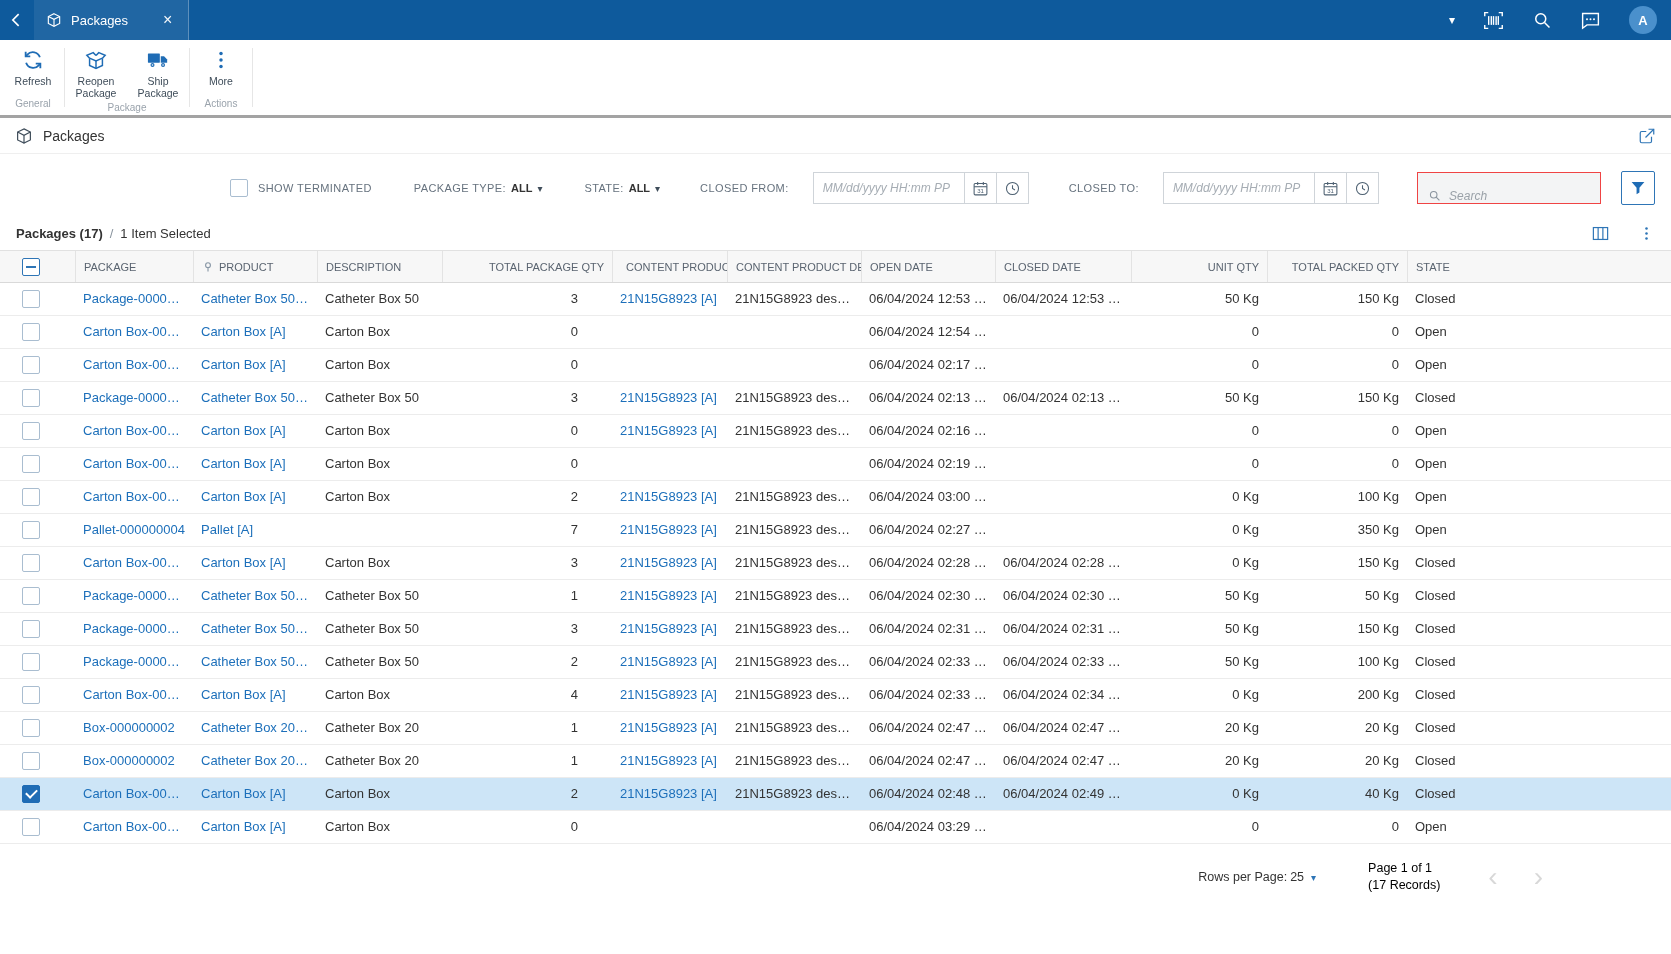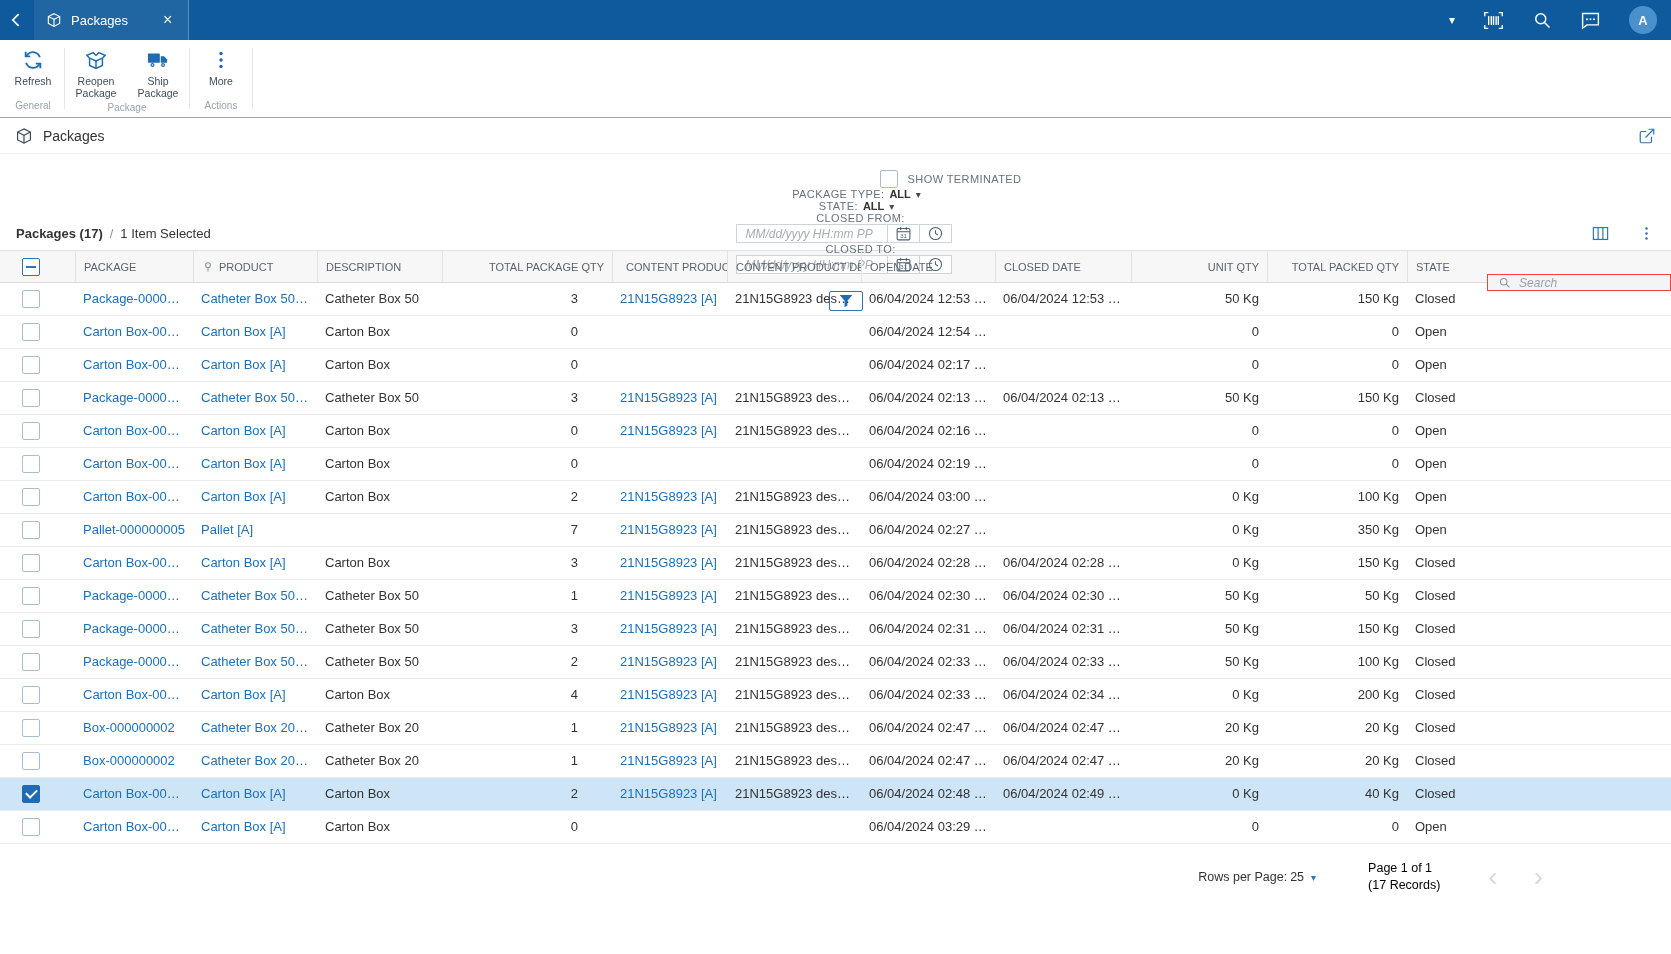--- a/index.html
+++ b/index.html
@@ -20,7 +20,7 @@
             justify-content:center; font-size:13px; font-weight:bold; cursor:pointer; }
 
   
-  .ribbon { height:78px; display:flex; align-items:stretch; border-bottom:1px solid #a3a3a3; background:#fff; padding-left:2px; }
+  .ribbon { height:78px; display:flex; align-items:stretch; border-bottom:3px solid #a3a3a3; background:#fff; padding-left:2px; }
   .rgroup { display:flex; flex-direction:column; }
   .rbuttons { display:flex; flex:1; align-items:flex-start; padding-top:9px; }
   .rbtn { width:62px; display:flex; flex-direction:column; align-items:center; gap:4px; cursor:pointer; }

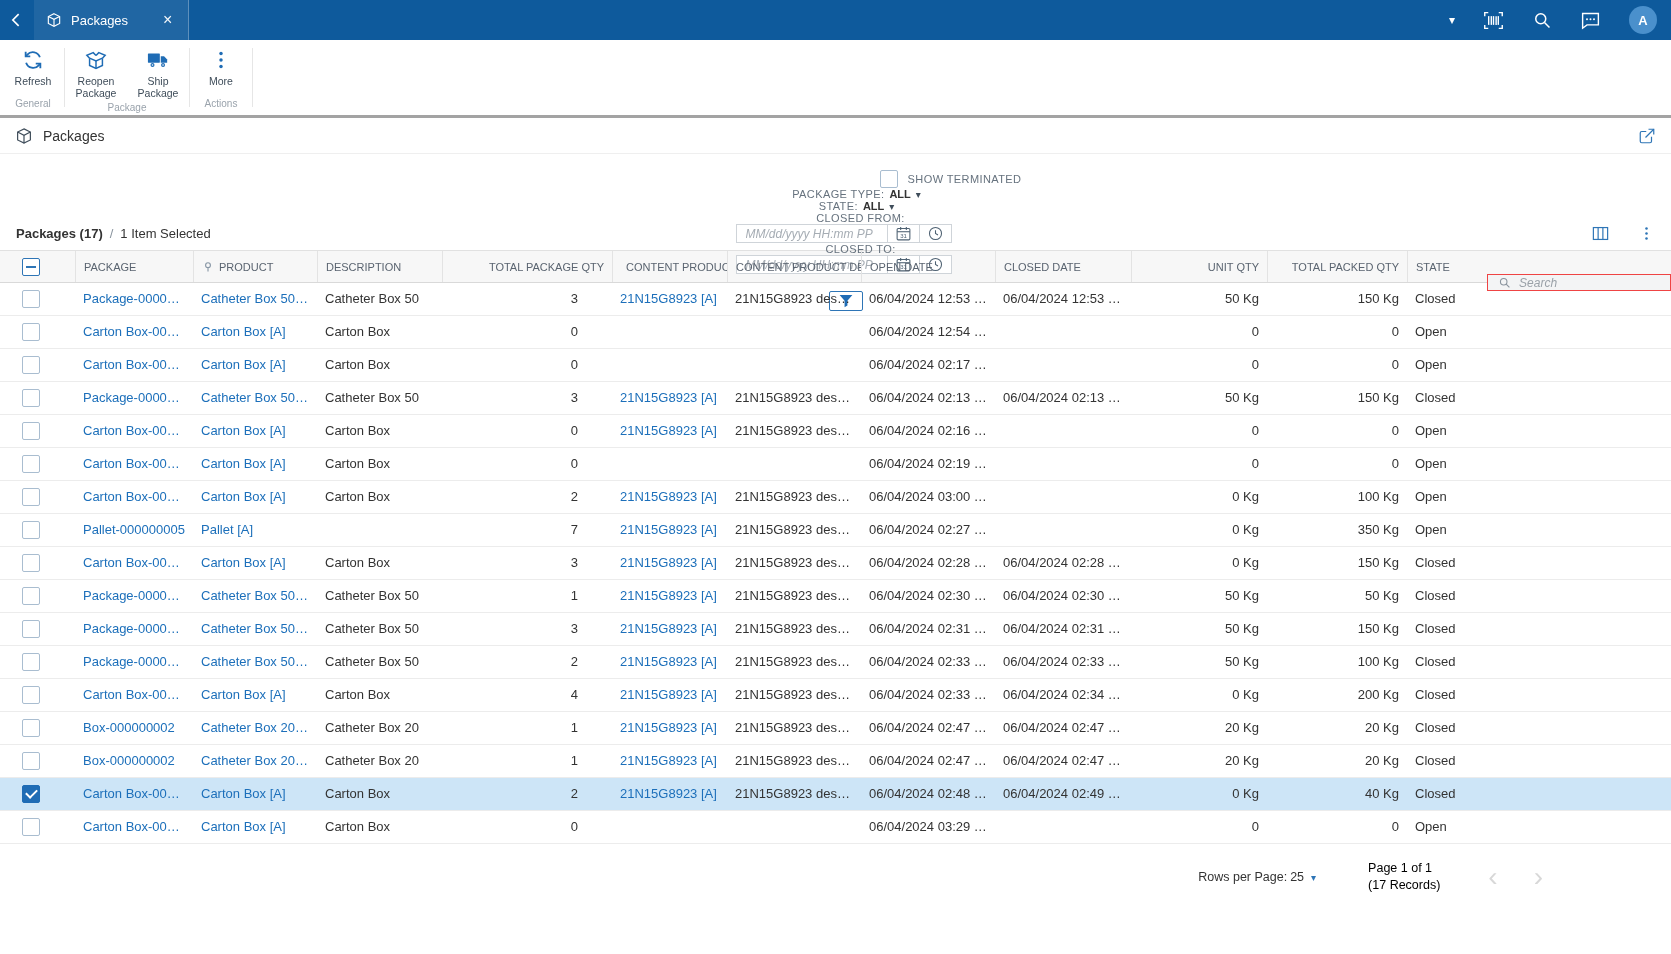--- a/index.html
+++ b/index.html
@@ -34,7 +34,7 @@
   .tbar-right { margin-left:auto; display:flex; cursor:pointer; }
 
   
-  .filterbar { display:flex; align-items:center; margin-top:16px; height:36px;flex-direction:column; }
+  .filterbar { display:flex; align-items:center; margin-top:16px; padding-right:16px; height:36px; }
   .flabel { font-size:11px; color:#66727e; letter-spacing:.4px; white-space:nowrap; }
   .fvalue { font-size:11px; color:#333; font-weight:bold; white-space:nowrap; }
   .caret { font-size:10px; color:#3f4d5a; }

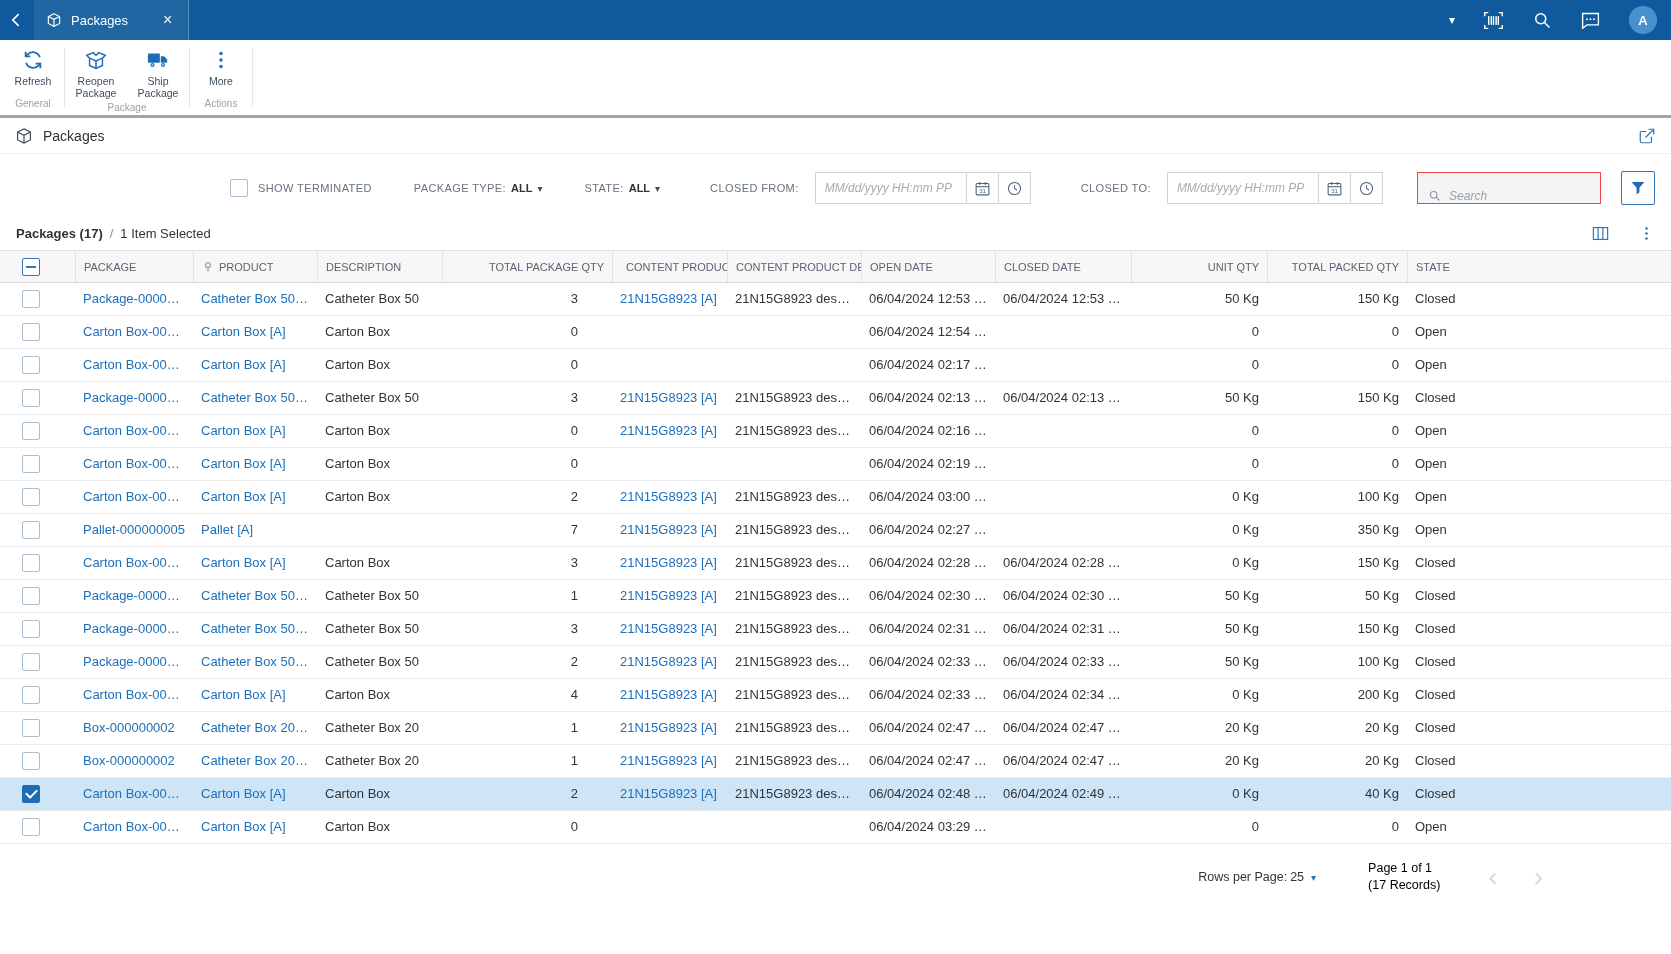--- a/index.html
+++ b/index.html
@@ -41,7 +41,7 @@
   .caret.blue { color:#2e75b6; }
   .f-terminated { margin-left:230px; display:flex; align-items:center; gap:10px; }
   .f-drop { display:flex; align-items:center; gap:5px; margin-left:42px; cursor:pointer; }
-  .f-datelabel { margin-left:50px; }
+  .f-datelabel { margin-left:40px; }
   .dtg { display:flex; align-items:stretch; height:32px; margin-left:16px;justify-content:center; }
   .dtg input { width:152px; border:1px solid #cfd4d9; padding:0 9px; font-size:12px; color:#333; outline:none; }
   .dtg input::placeholder { font-style:italic; color:#a6adb4; }

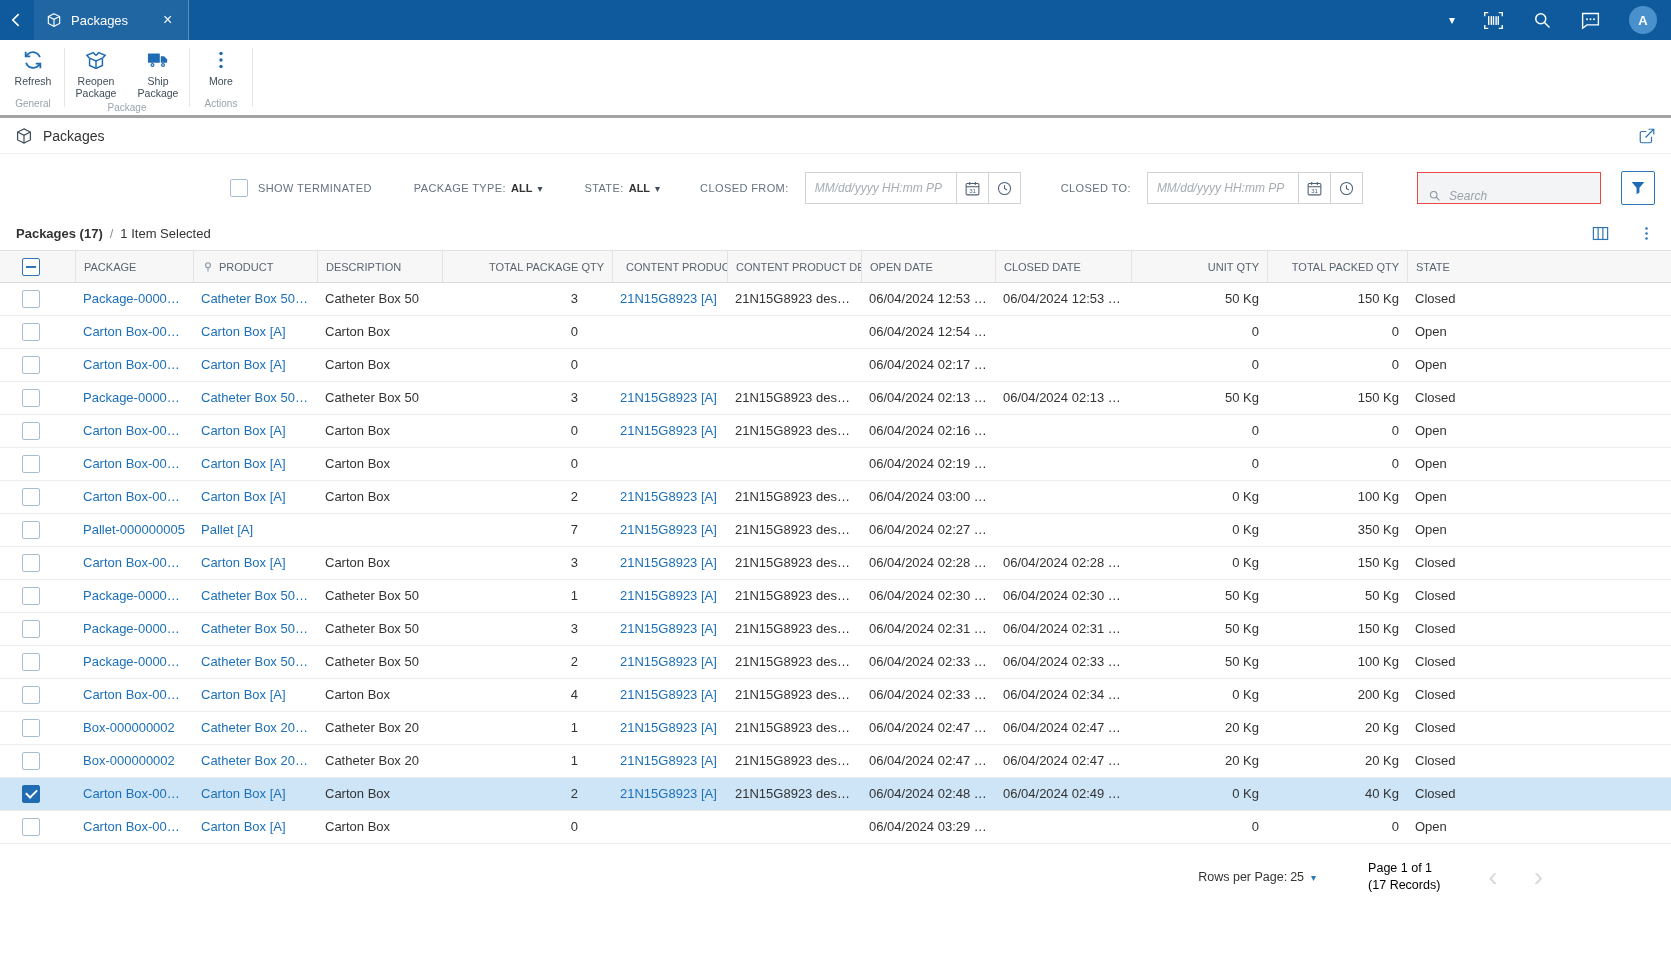--- a/index.html
+++ b/index.html
@@ -42,7 +42,7 @@
   .f-terminated { margin-left:230px; display:flex; align-items:center; gap:10px; }
   .f-drop { display:flex; align-items:center; gap:5px; margin-left:42px; cursor:pointer; }
   .f-datelabel { margin-left:40px; }
-  .dtg { display:flex; align-items:stretch; height:32px; margin-left:16px;justify-content:center; }
+  .dtg { display:flex; align-items:stretch; height:32px; margin-left:24px;justify-content:center; }
   .dtg input { width:152px; border:1px solid #cfd4d9; padding:0 9px; font-size:12px; color:#333; outline:none; }
   .dtg input::placeholder { font-style:italic; color:#a6adb4; }
   .ibtn { width:33px; border:1px solid #cfd4d9; margin-left:-1px; background:#fff; display:flex;

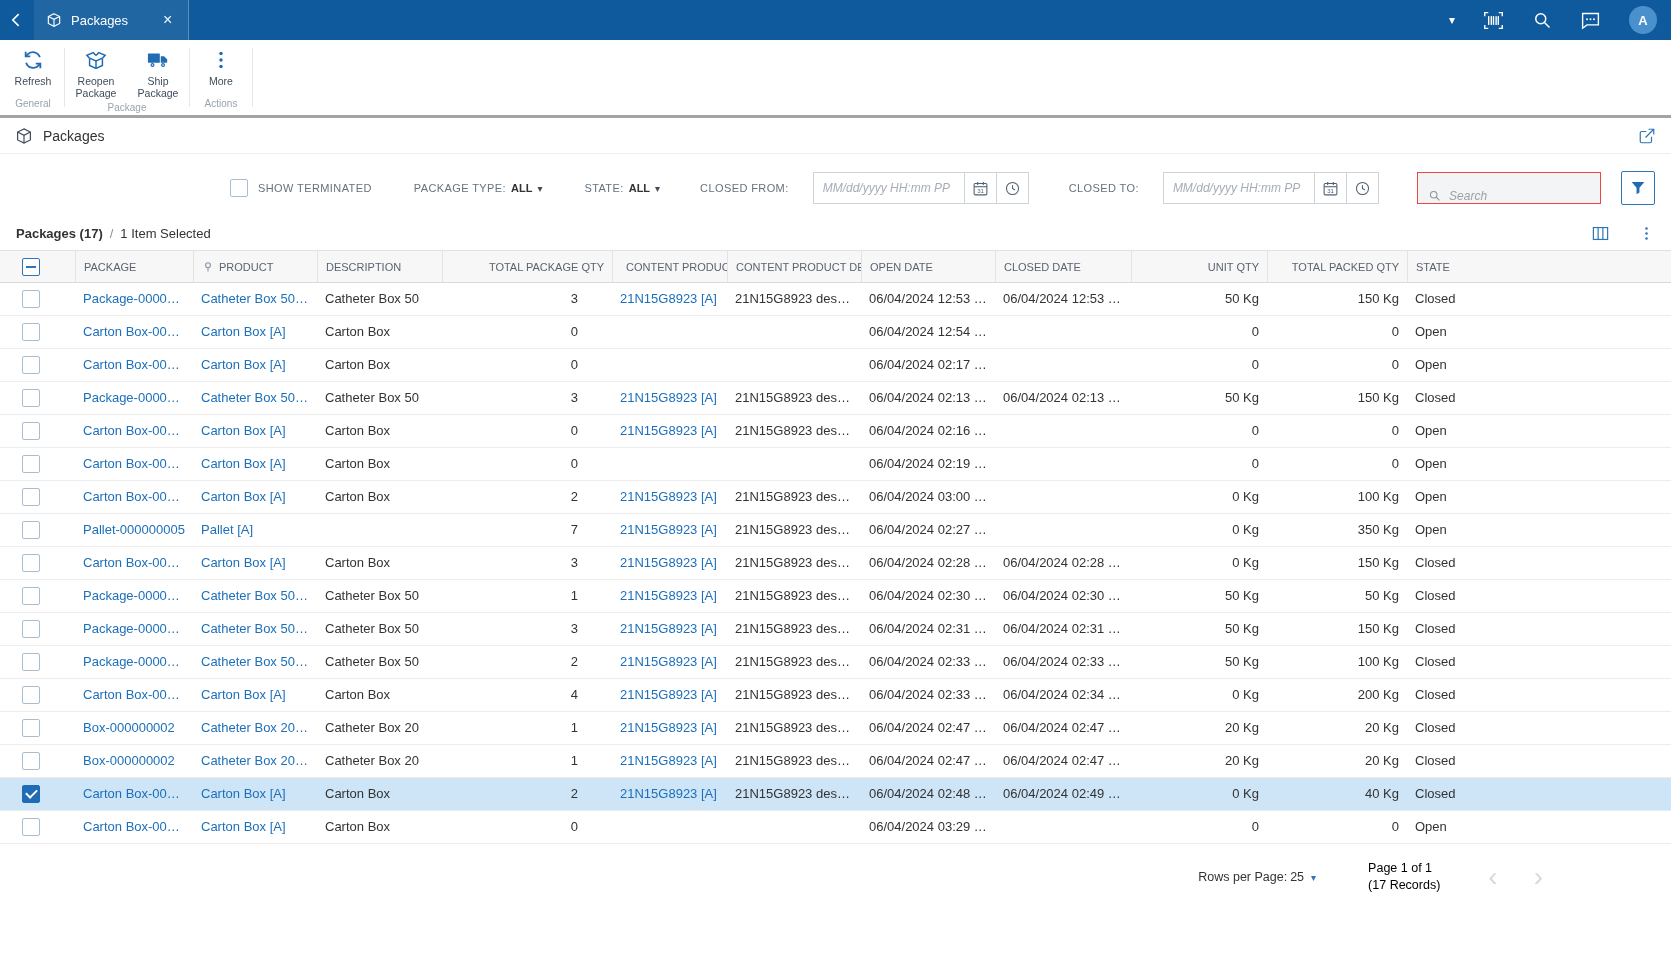--- a/index.html
+++ b/index.html
@@ -479,7 +479,7 @@
     <div class="cell c-check">
         <span class="cb"></span>
       </div>
-    <div class="cell link">Pallet-000000005</div>
+    <div class="cell link">Pallet-000000004</div>
     <div class="cell link">Pallet [A]</div>
     <div class="cell"></div>
     <div class="cell num qtypkg">7</div>

